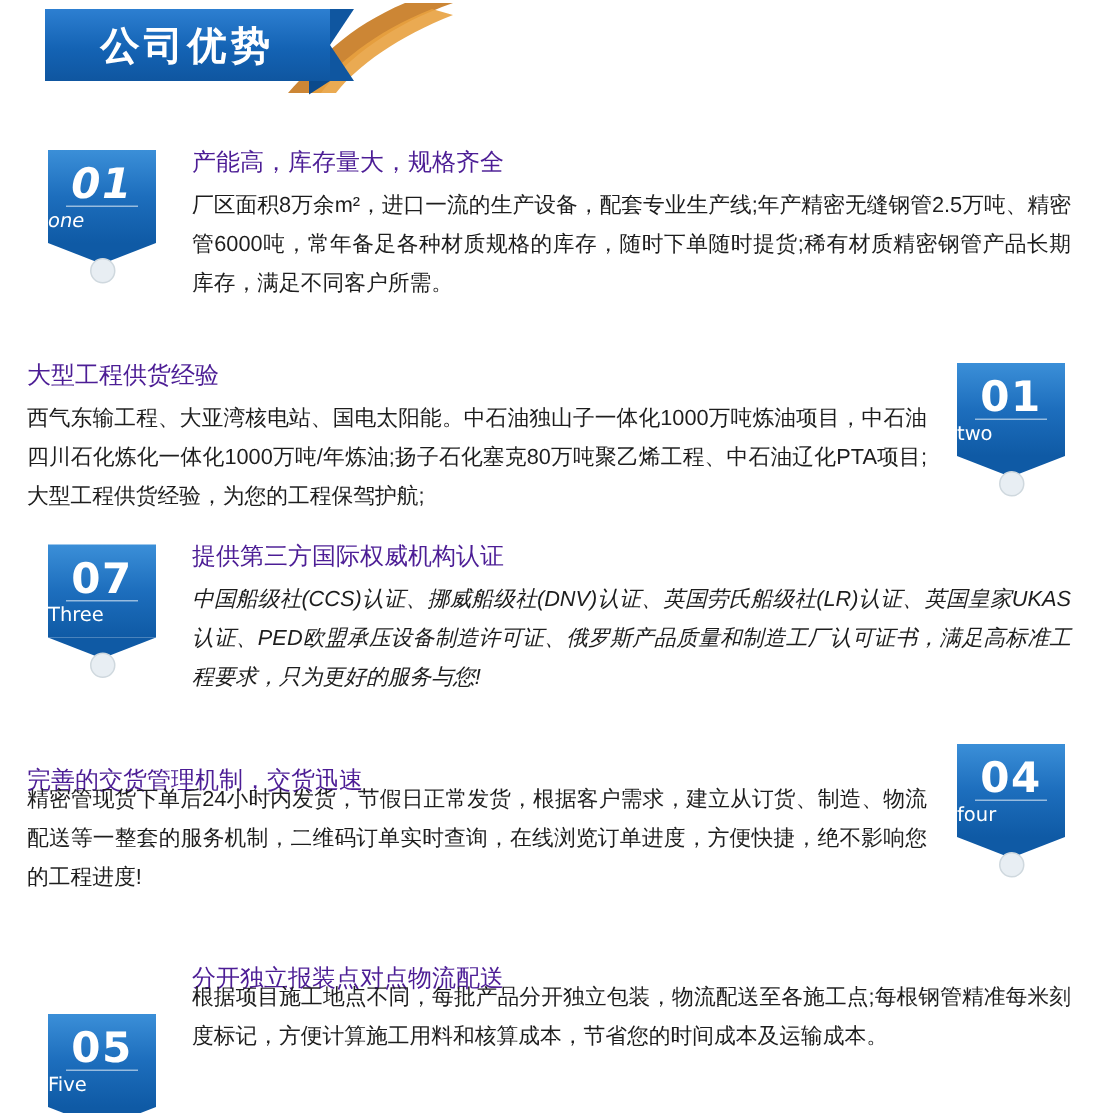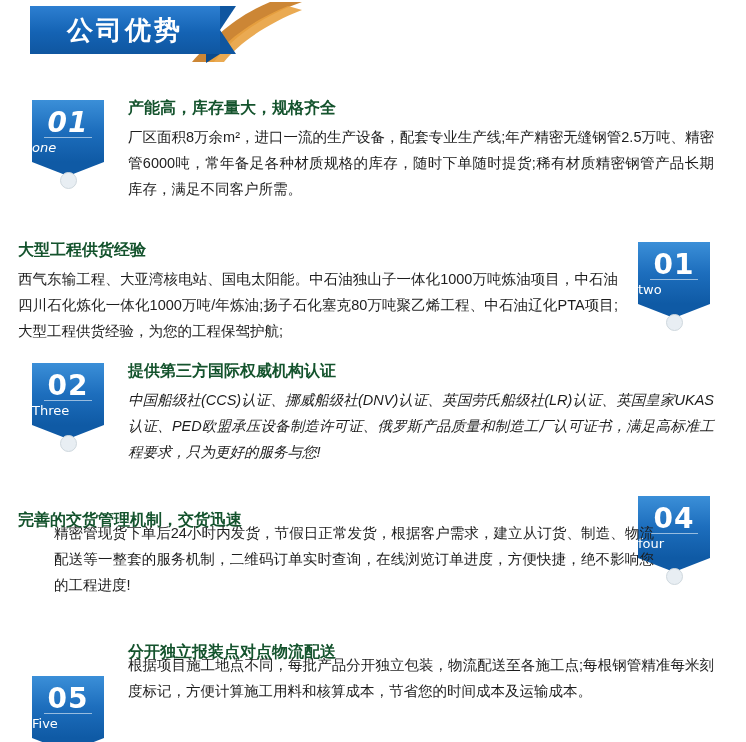--- a/index.html
+++ b/index.html
@@ -142,8 +142,8 @@
   .sec-title {
     position: absolute;
     font-size: 16px;
-    font-weight: bold;
-    color: #14532d;
+    font-weight: normal;
+    color: #4c1d95;
   }
   .sec-body {
     position: absolute;

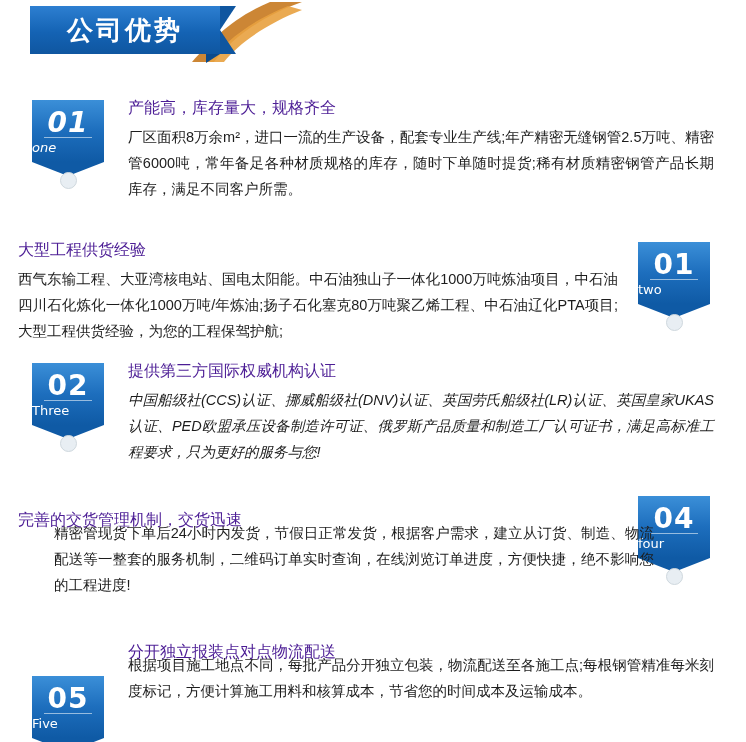--- a/index.html
+++ b/index.html
@@ -201,7 +201,7 @@
     <div class="badge-body"></div>
     <div class="badge-point"></div>
     <div class="badge-rule"></div>
-    <div class="badge-num">02</div>
+    <div class="badge-num">07</div>
     <div class="badge-word">Three</div>
     <div class="badge-dot"></div>
   </div>

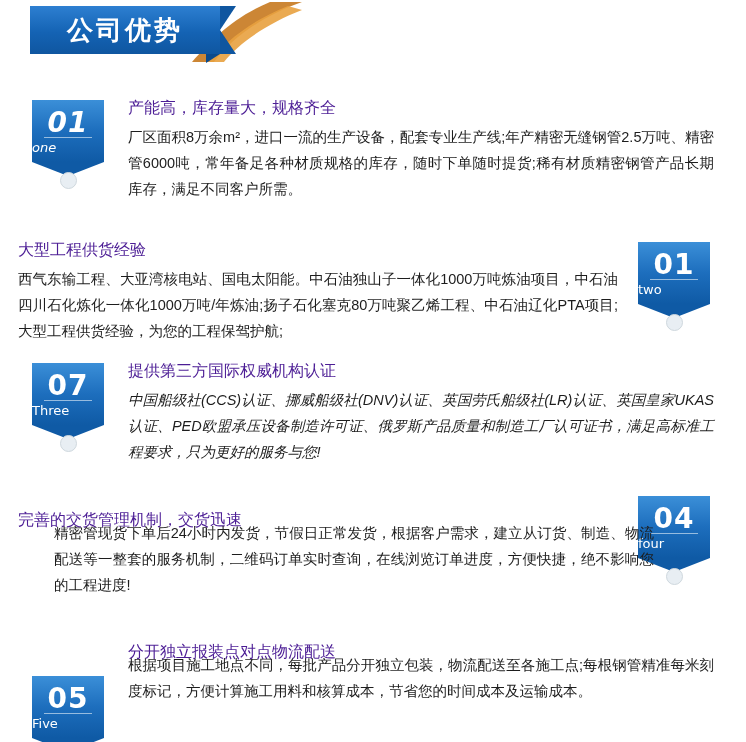--- a/index.html
+++ b/index.html
@@ -219,7 +219,7 @@
     <div class="badge-dot"></div>
   </div>
   <div class="sec-title" style="left:18px; top:22px;">完善的交货管理机制，交货迅速</div>
-  <div class="sec-body" style="left:18px; top:32px; width:600px;margin-left:36px;">精密管现货下单后24小时内发货，节假日正常发货，根据客户需求，建立从订货、制造、物流配送等一整套的服务机制，二维码订单实时查询，在线浏览订单进度，方便快捷，绝不影响您的工程进度!</div>
+  <div class="sec-body" style="left:18px; top:32px; width:600px;">精密管现货下单后24小时内发货，节假日正常发货，根据客户需求，建立从订货、制造、物流配送等一整套的服务机制，二维码订单实时查询，在线浏览订单进度，方便快捷，绝不影响您的工程进度!</div>
 </div>
 
 <div class="section" style="top:620px;">

